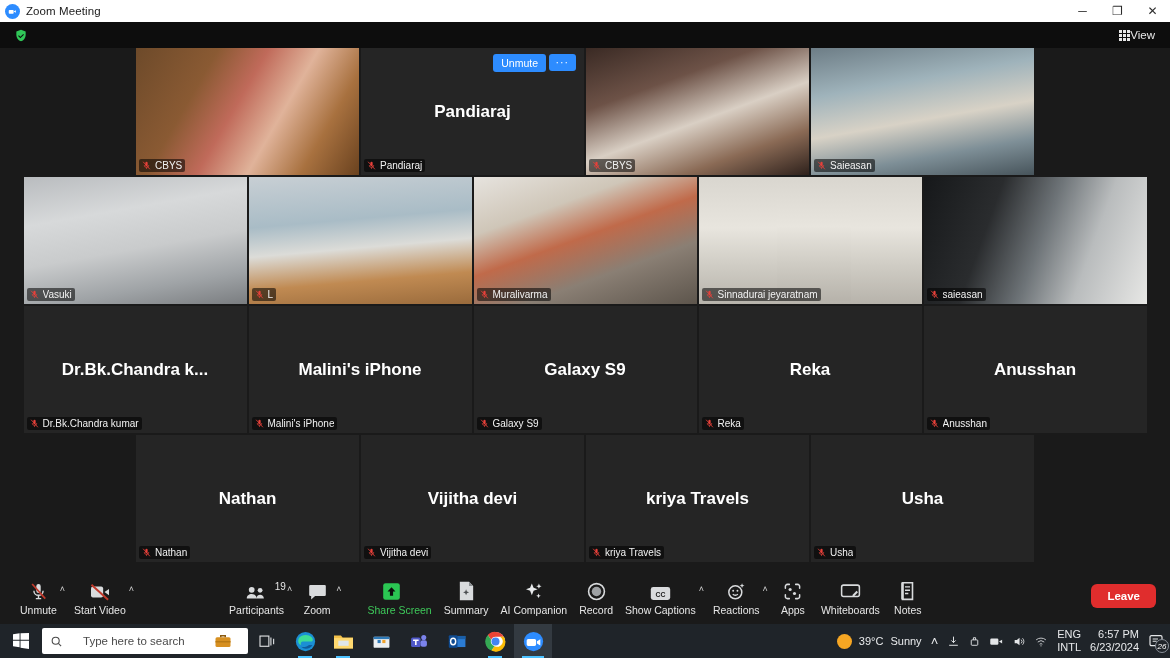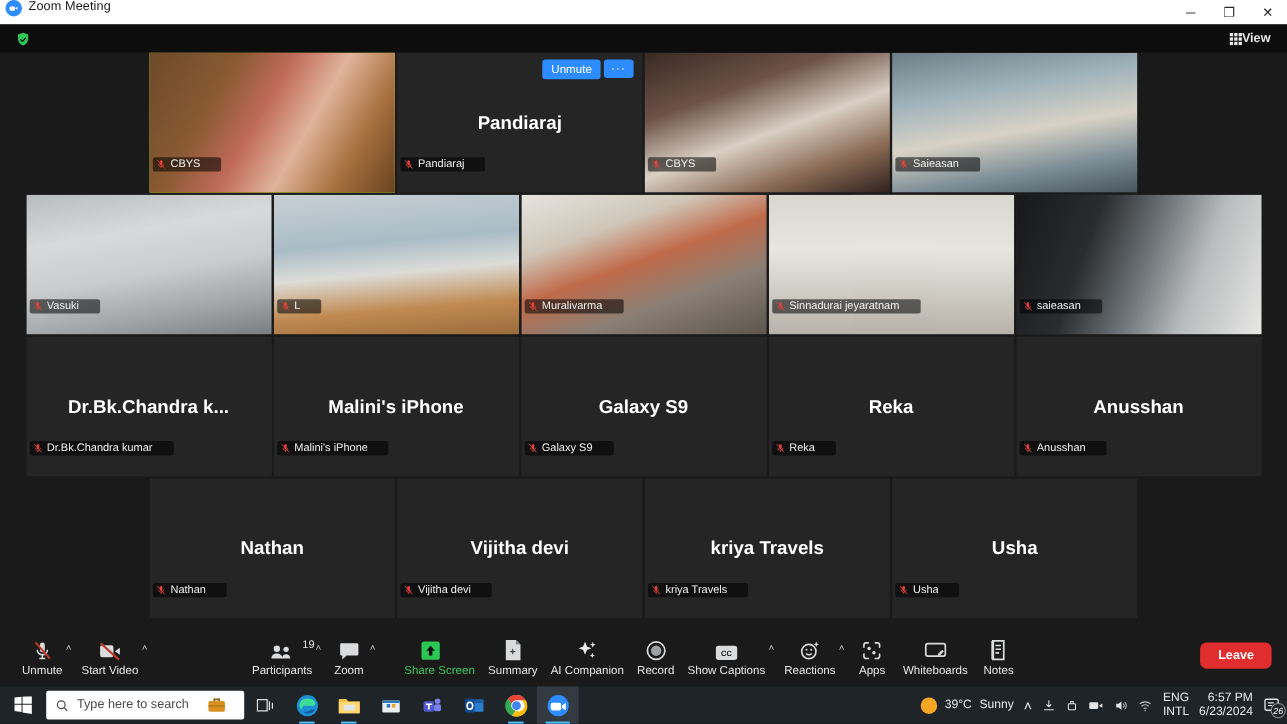--- a/index.html
+++ b/index.html
@@ -13,7 +13,7 @@
   
   .titlebar {
     height: 22px; background: #ffffff;
-    display: flex; align-items: flex-start;
+    display: flex; align-items: center;
     position: relative;
   }
   .tb-icon {

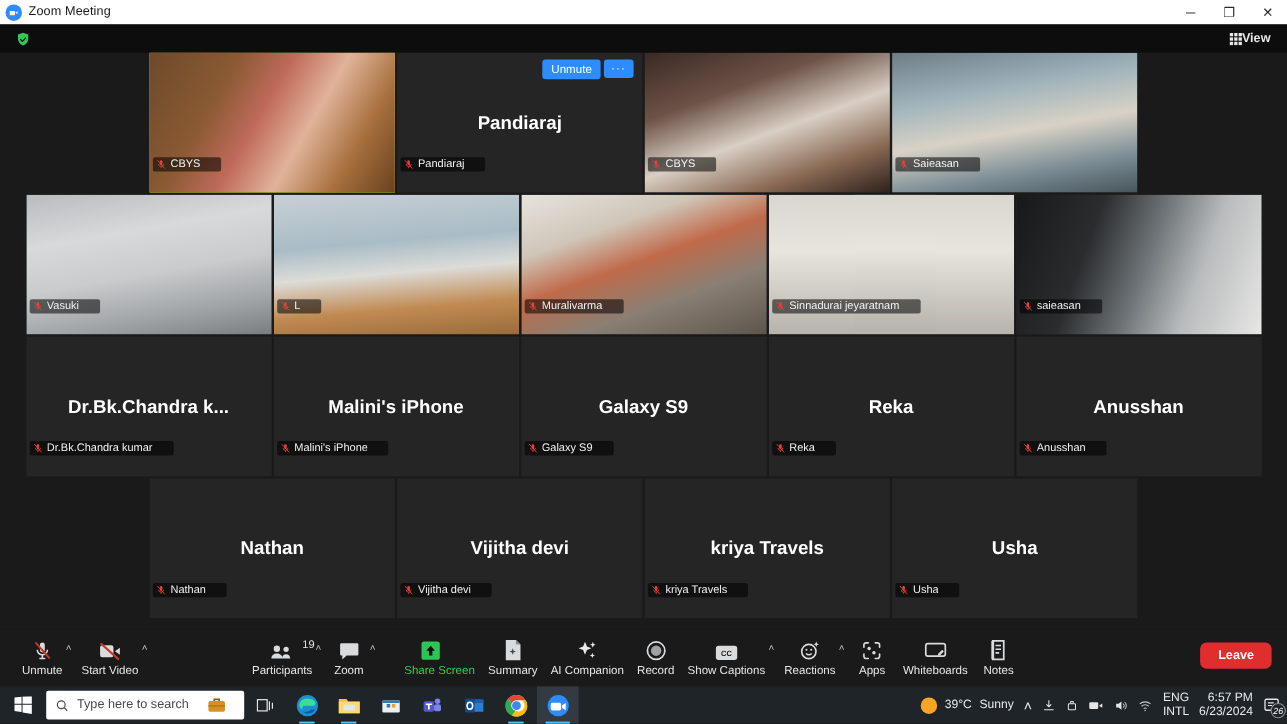--- a/index.html
+++ b/index.html
@@ -44,7 +44,7 @@
   .view-btn {
     display: flex; align-items: center; gap: 0;
     color: #e8e8e8; font-size: 11.5px;
-    padding: 3px 7px; border-radius: 4px; font-weight: bold;
+    padding: 3px 7px; border-radius: 4px;
   }
   .grid-ico {
     display: grid; grid-template-columns: repeat(3, 3px);

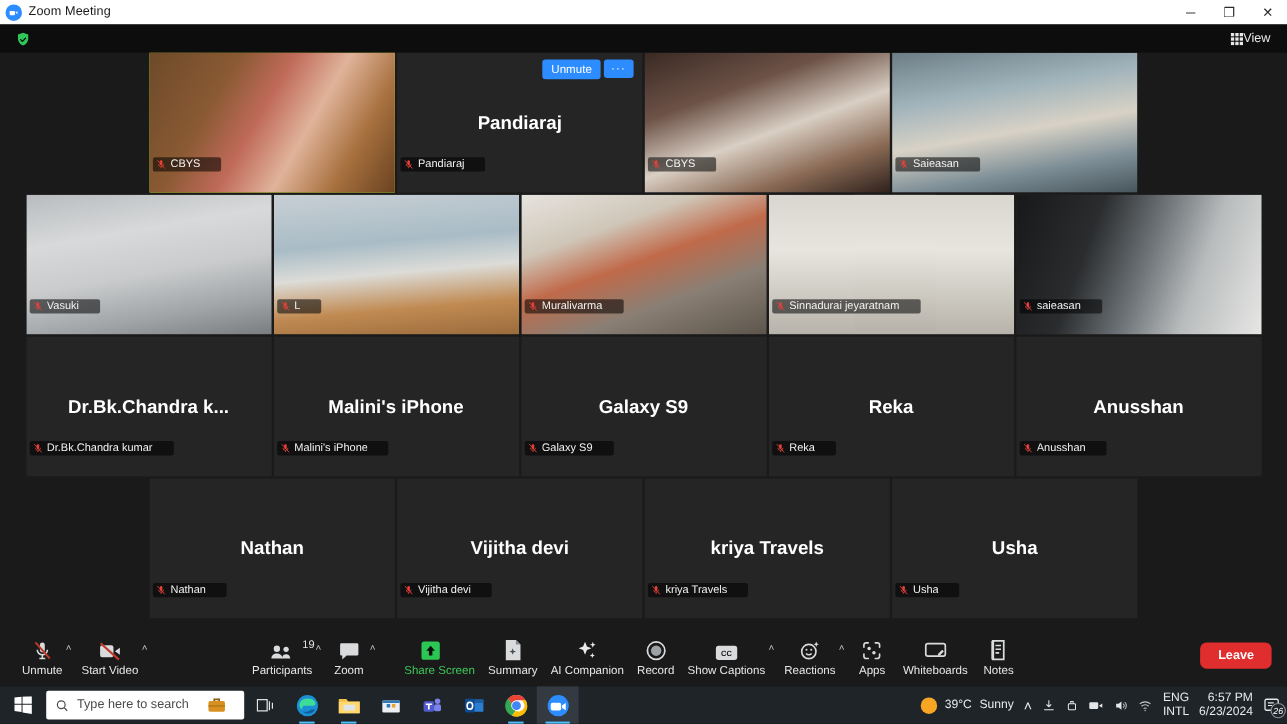--- a/index.html
+++ b/index.html
@@ -71,10 +71,10 @@
     text-align: center; padding: 0 10px;
   }
   .namebar {
-    position: absolute; left: 3px; bottom: 19px;
+    position: absolute; left: 3px; bottom: 3px;
     display: flex; align-items: center; gap: 4px;
     background: rgba(0,0,0,.55);
-    padding: 1px 19px 1px 3px; border-radius: 2px;
+    padding: 1px 3px 1px 3px; border-radius: 2px;
     max-width: 96%;
   }
   .namebar .nm {

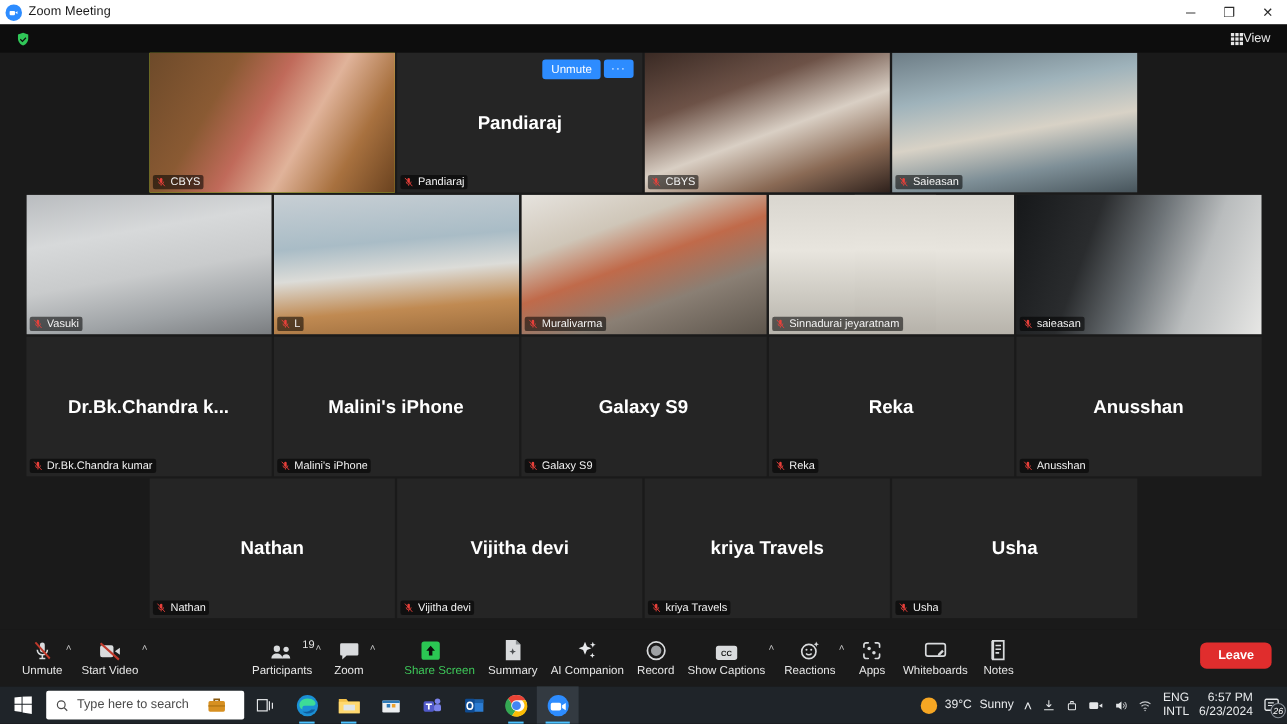--- a/index.html
+++ b/index.html
@@ -150,9 +150,9 @@
     display: flex; align-items: center; justify-content: center;
   }
   .search-box {
-    display: flex; align-items: center; gap: 7px;
+    display: flex; align-items: center; gap: 20px;
     background: #ffffff; color: #4a4a4a;
-    height: 26px; width: 180px; border-radius: 2px;
+    height: 26px; width: 206px; border-radius: 2px;
     padding: 0 8px; margin-left: 2px; font-size: 11.5px;
     position: relative; overflow: hidden;
   }

